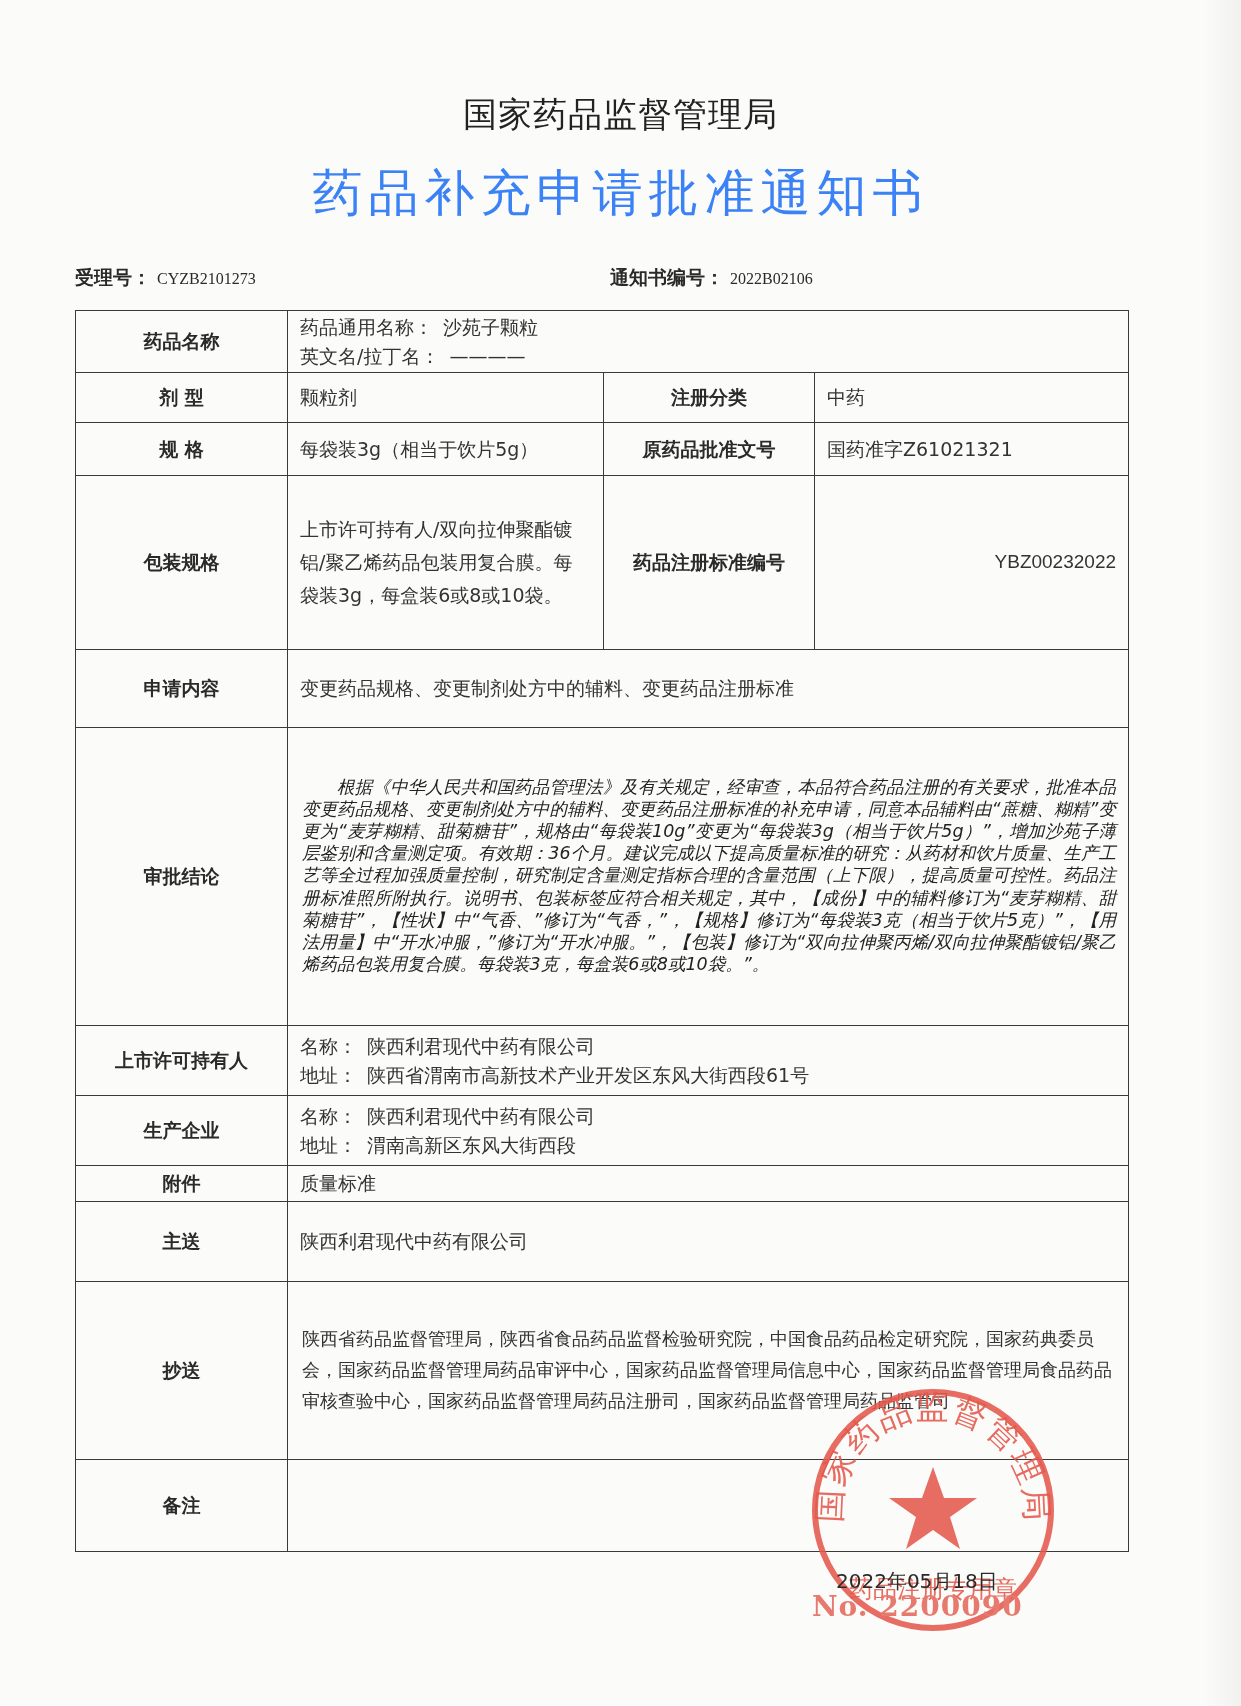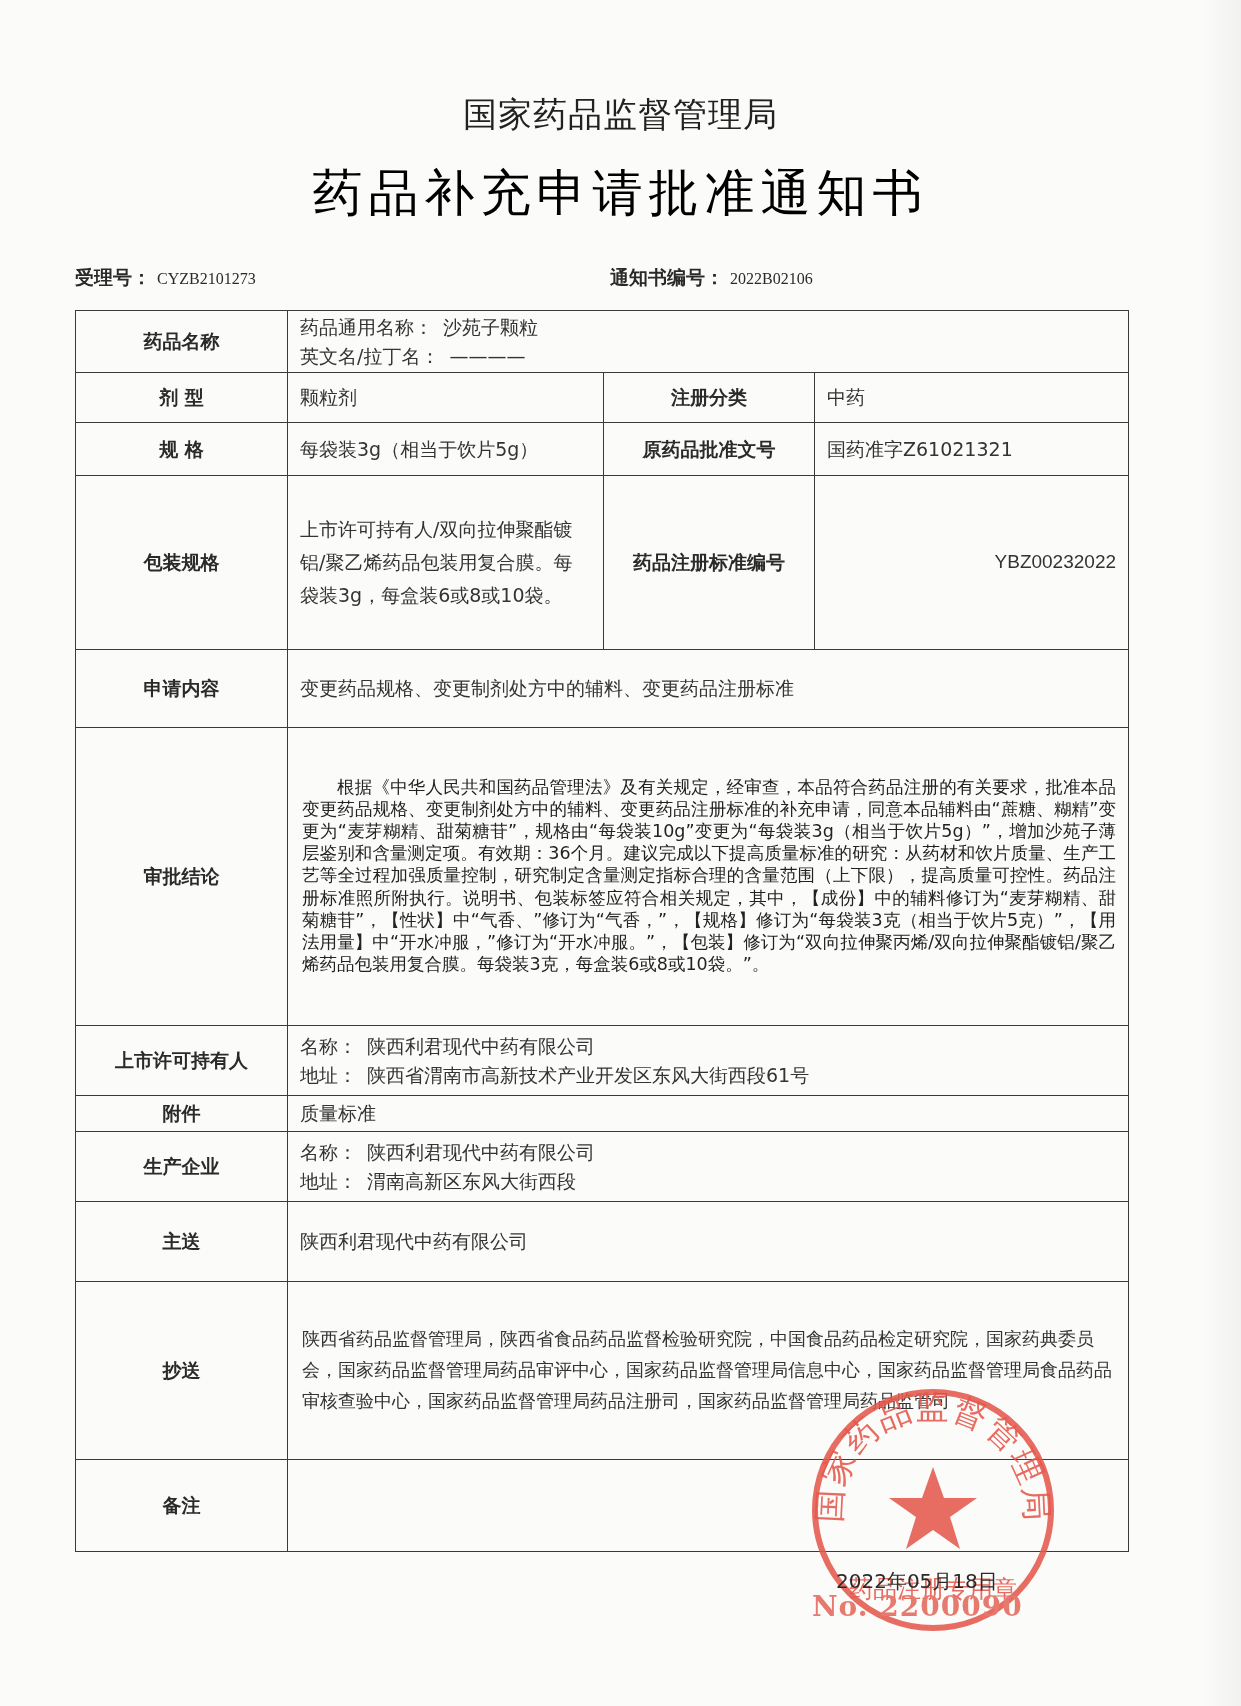--- a/index.html
+++ b/index.html
@@ -19,7 +19,7 @@
   .doc-title {
     position: absolute; top: 160px; left: 0; width: 1241px;
     text-align: center; font-size: 50px; letter-spacing: 6px;
-    font-family: "DejaVu Sans", sans-serif; font-weight: normal; color: #000000;
+    font-family: "DejaVu Sans", sans-serif; font-weight: normal; color: #3b82f6;
     margin: 0;
   }
   .meta {

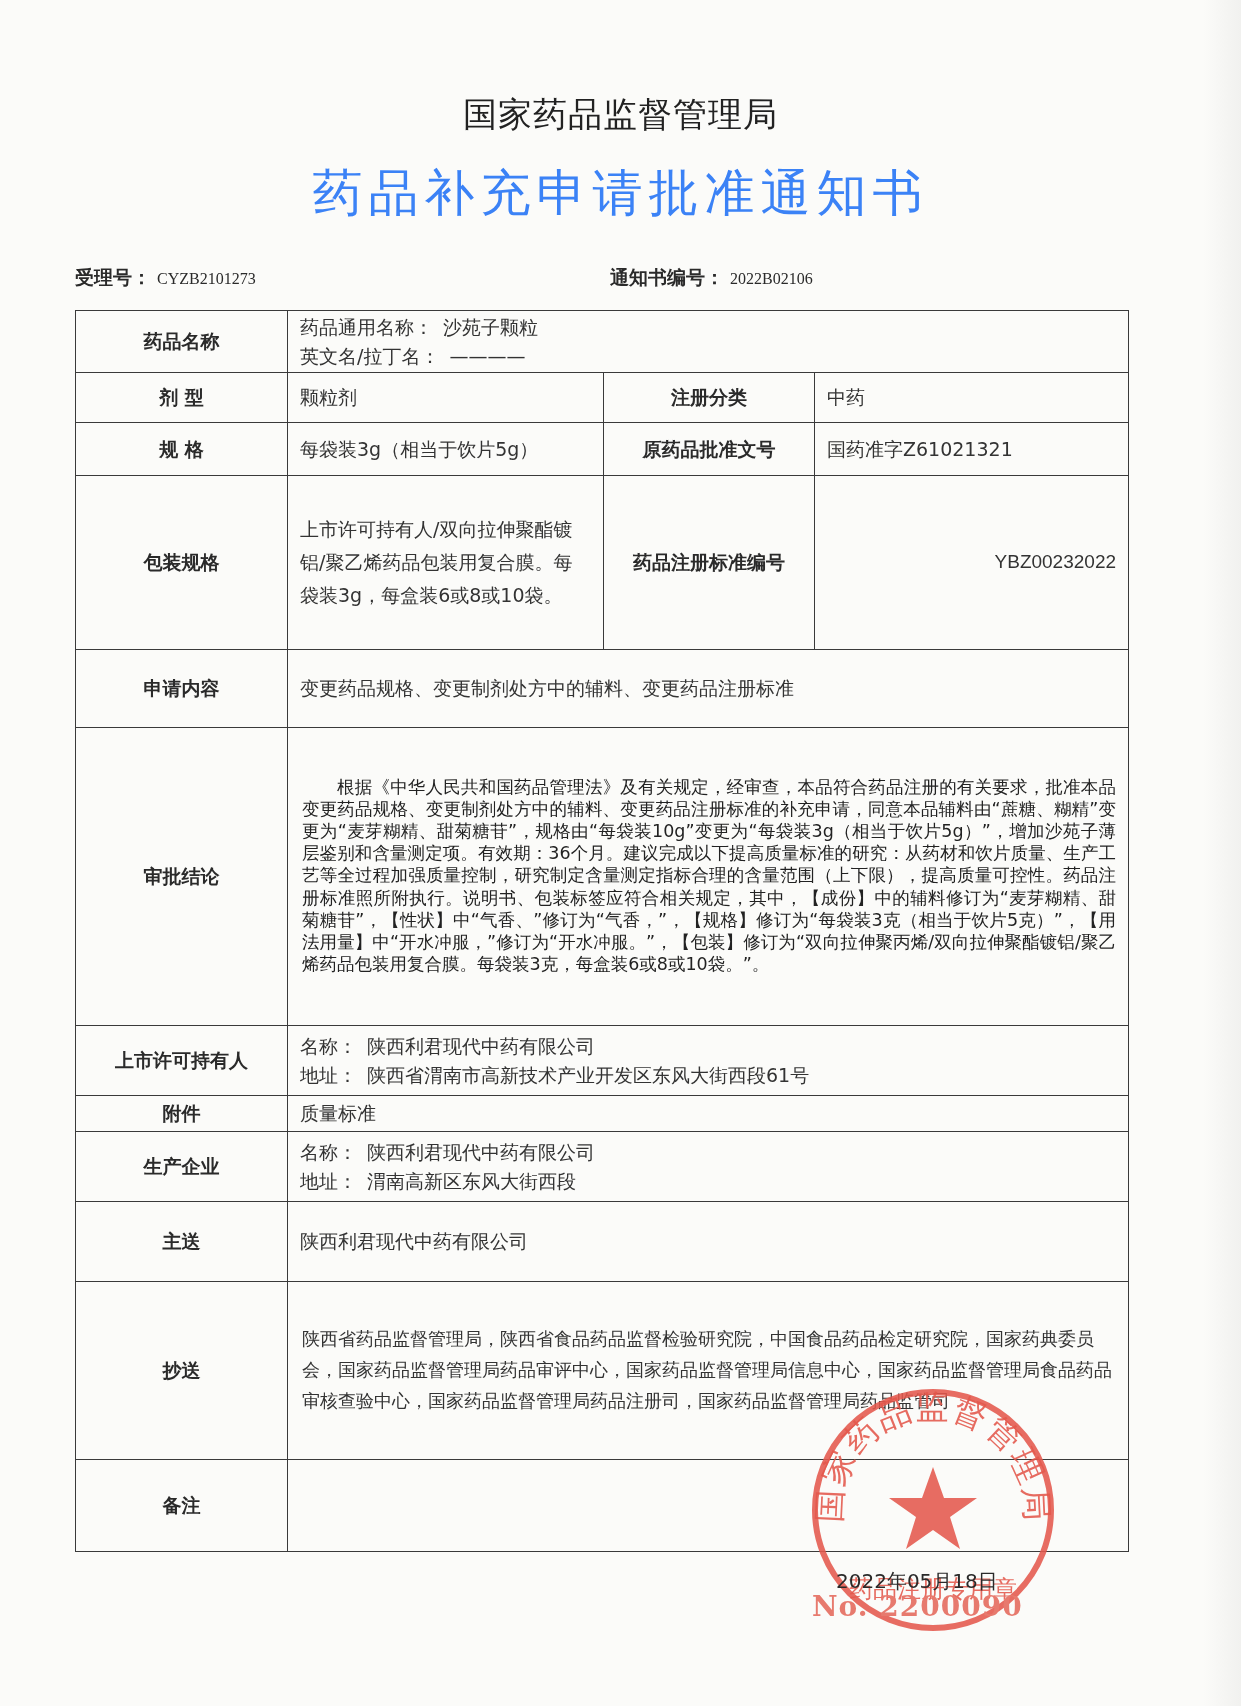--- a/index.html
+++ b/index.html
@@ -62,6 +62,7 @@
     font-family: "DejaVu Sans", sans-serif;
     font-size: 17.5px; line-height: 1.26; color: #222;
     text-align: justify;
+    font-style: italic;
   }
   .cc {
     font-family: "DejaVu Sans", sans-serif;

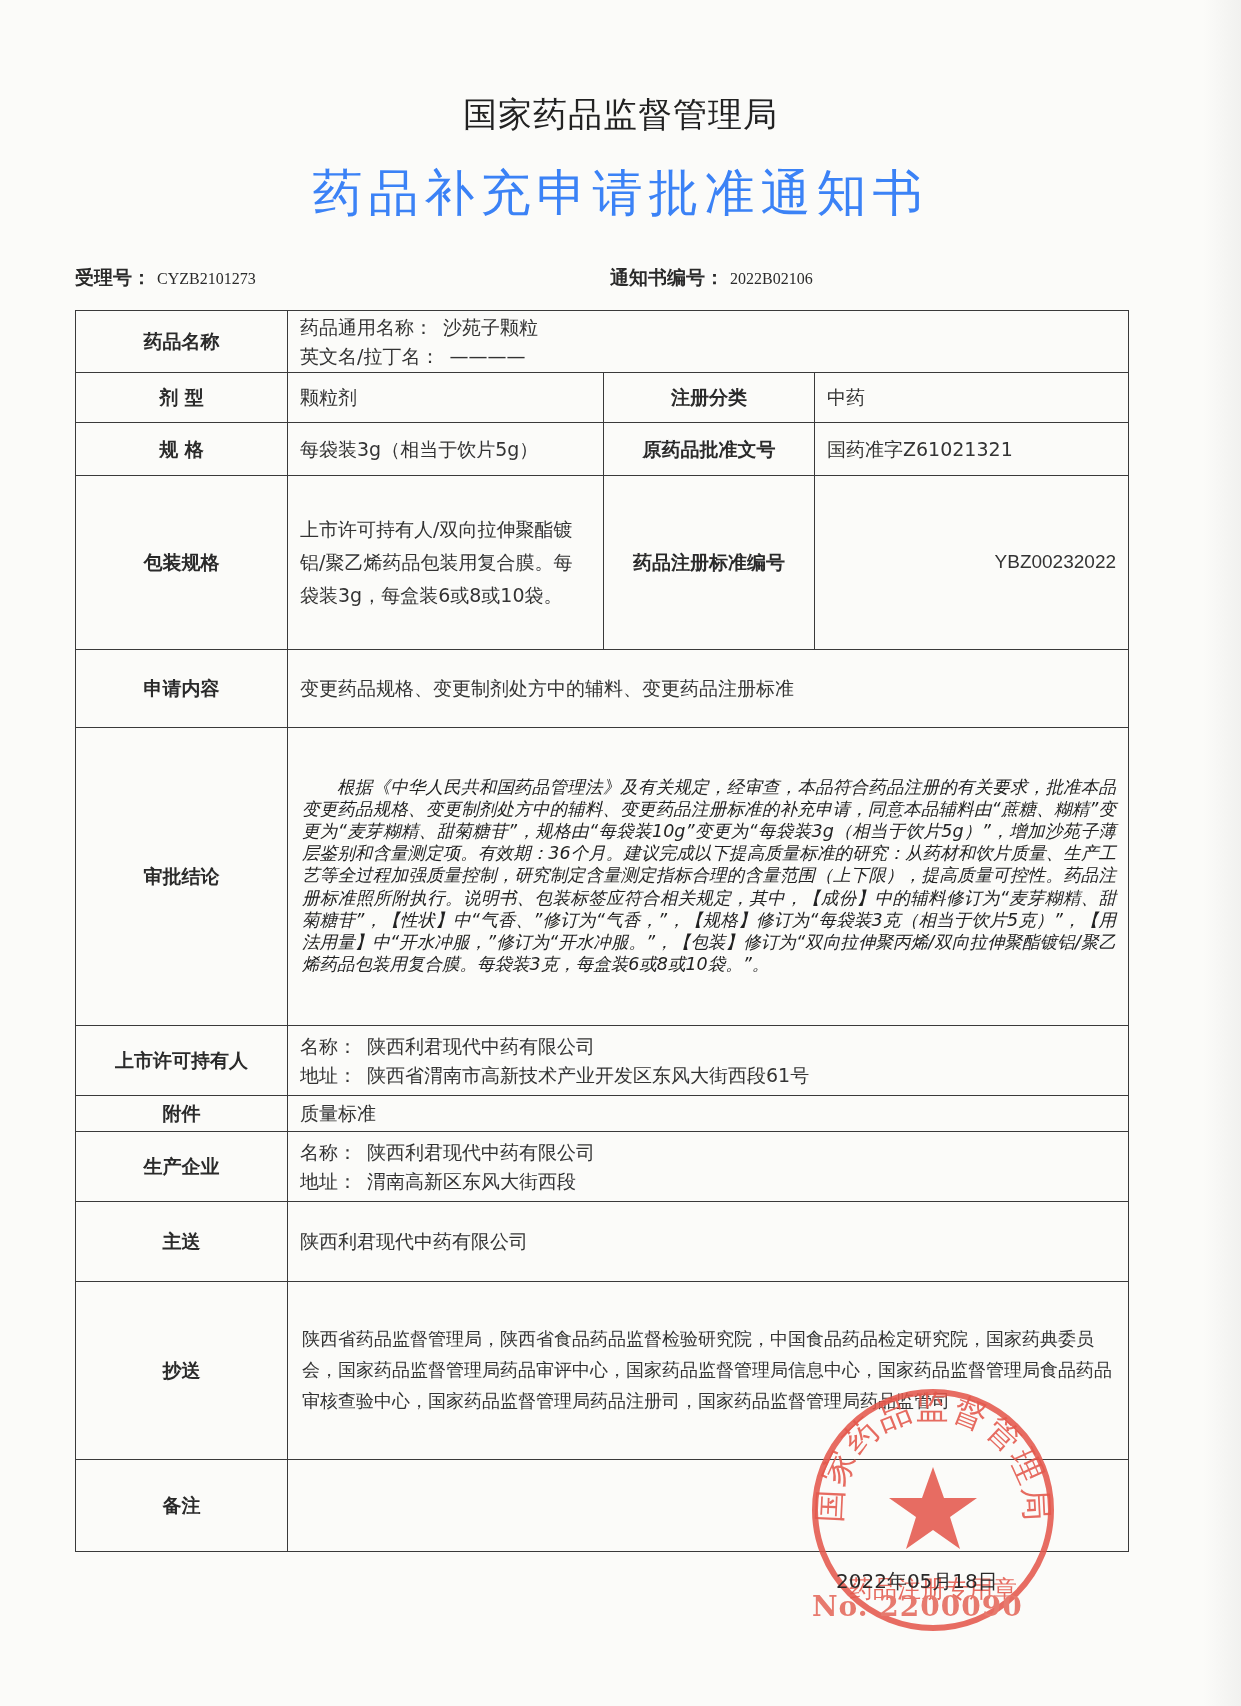--- a/index.html
+++ b/index.html
@@ -159,17 +159,17 @@
     </td>
   </tr>
 
-  <tr style="height:36px">
-    <td class="label">附件</td>
-    <td class="val" colspan="3">质量标准</td>
-  </tr>
-
   <tr style="height:70px">
     <td class="label">生产企业</td>
     <td class="val" colspan="3">
       <span class="line"><span class="field-lbl">名称：</span><span>陕西利君现代中药有限公司</span></span>
       <span class="line"><span class="field-lbl">地址：</span><span>渭南高新区东风大街西段</span></span>
     </td>
+  </tr>
+
+  <tr style="height:36px">
+    <td class="label">附件</td>
+    <td class="val" colspan="3">质量标准</td>
   </tr>
 
   <tr style="height:80px">

